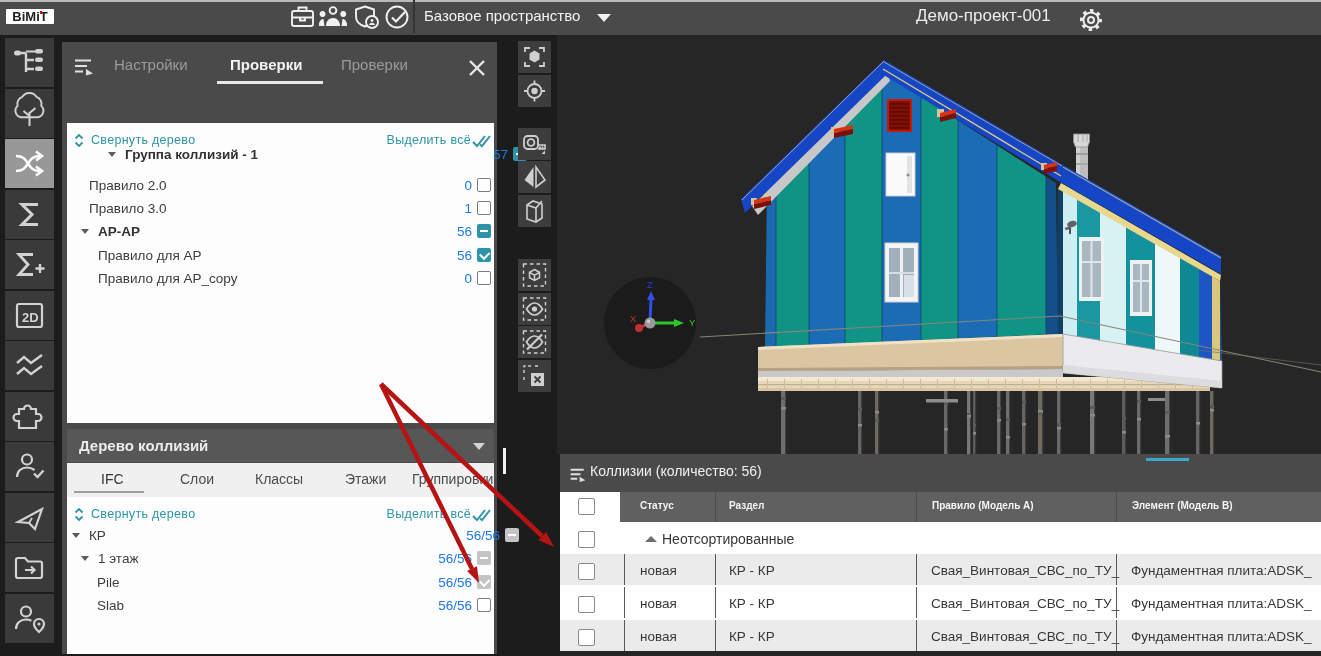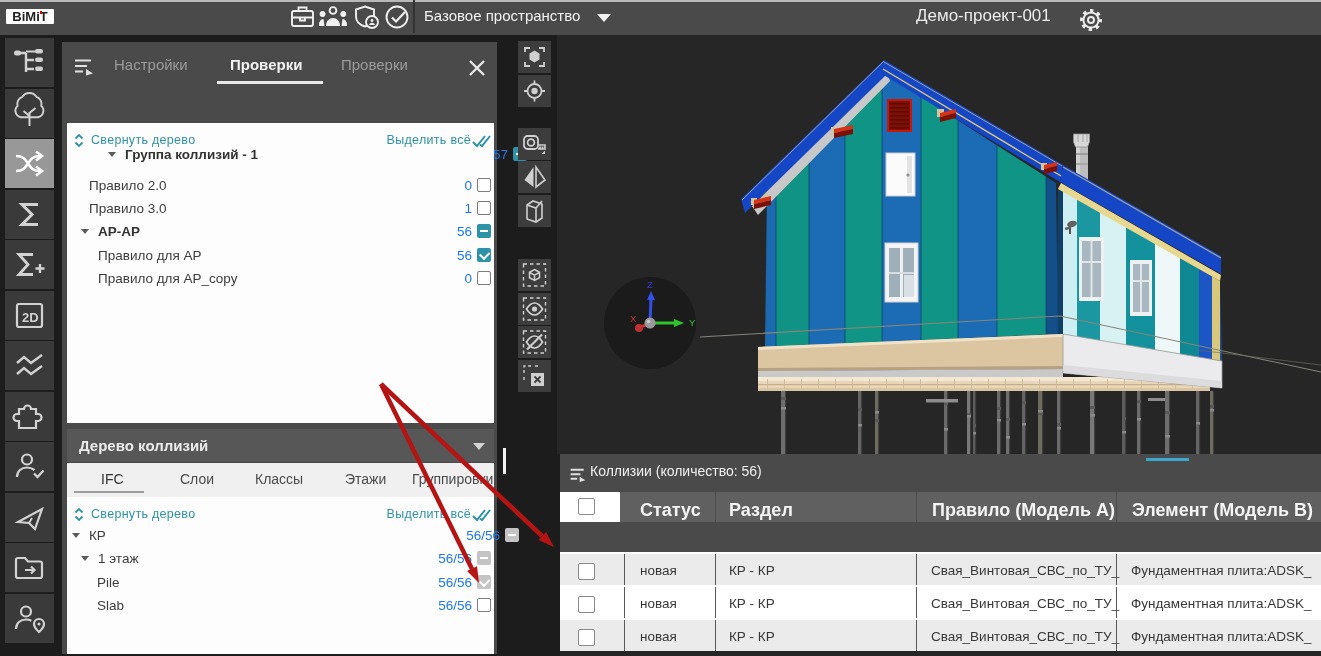--- a/index.html
+++ b/index.html
@@ -49,7 +49,7 @@
   #cpanel{position:absolute;left:560px;top:454px;width:761px;height:202px;background:#4a4a4a;}
   #cpanel .title{position:absolute;left:30px;top:9px;color:#f0f0f0;font-size:14px;}
   #tealline{position:absolute;left:1146px;top:458px;width:43px;height:3px;background:#3aa7cc;}
-  .thead{position:absolute;left:0;top:38px;width:761px;height:30px;background:#606060;color:#f5f5f5;font-size:18px;}
+  .thead{position:absolute;left:0;top:38px;width:761px;height:30px;background:#606060;color:#f5f5f5;font-size:10px;}
   .thead .hc{position:absolute;top:8px;font-weight:bold;} .thead .vsep{background:#4c4c4c;}
   .row{position:absolute;left:0;width:761px;height:33px;font-size:13.5px;color:#383838;border-top:2px solid #fff;box-sizing:border-box;}
   .rcell{position:absolute;top:9px;}

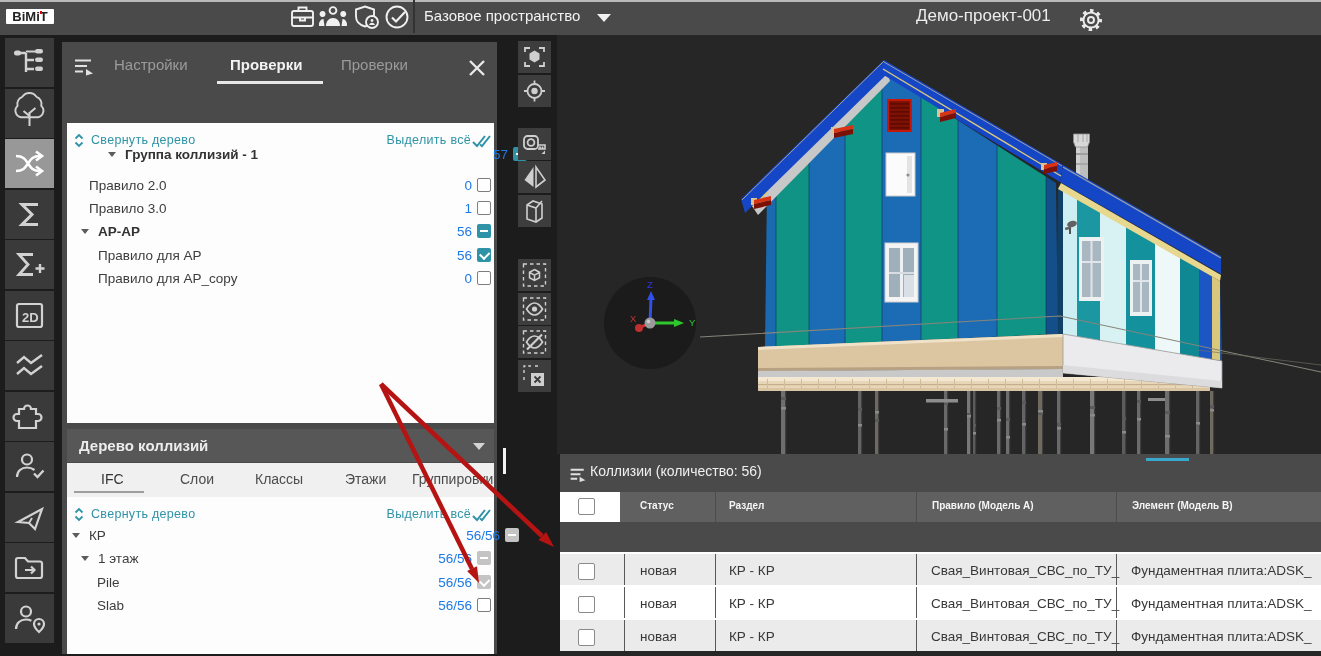--- a/index.html
+++ b/index.html
@@ -551,6 +551,13 @@
       <div class="vsep" style="left:356px;"></div>
       <div class="vsep" style="left:556px;"></div>
     </div>
+    <div class="row" style="top:68px;height:30px;background:#fff;">
+      <div class="tcb" style="top:7px;"></div>
+      <span class="rcell" style="left:85px;top:7px;width:0;">
+          <span style="position:absolute;top:5px;left:0;width:0;height:0;border-left:6px solid transparent;border-right:6px solid transparent;border-bottom:6px solid #6e6e6e;"></span>
+        </span>
+      <span class="rcell" style="left:102px;top:7px;font-size:14px;">Неотсортированные</span>
+    </div>
     <div class="row" style="top:98px;background:#ebebeb;">
       <div class="tcb" style="top:9px;"></div>
       <span class="rcell" style="left:80px;">новая</span>

